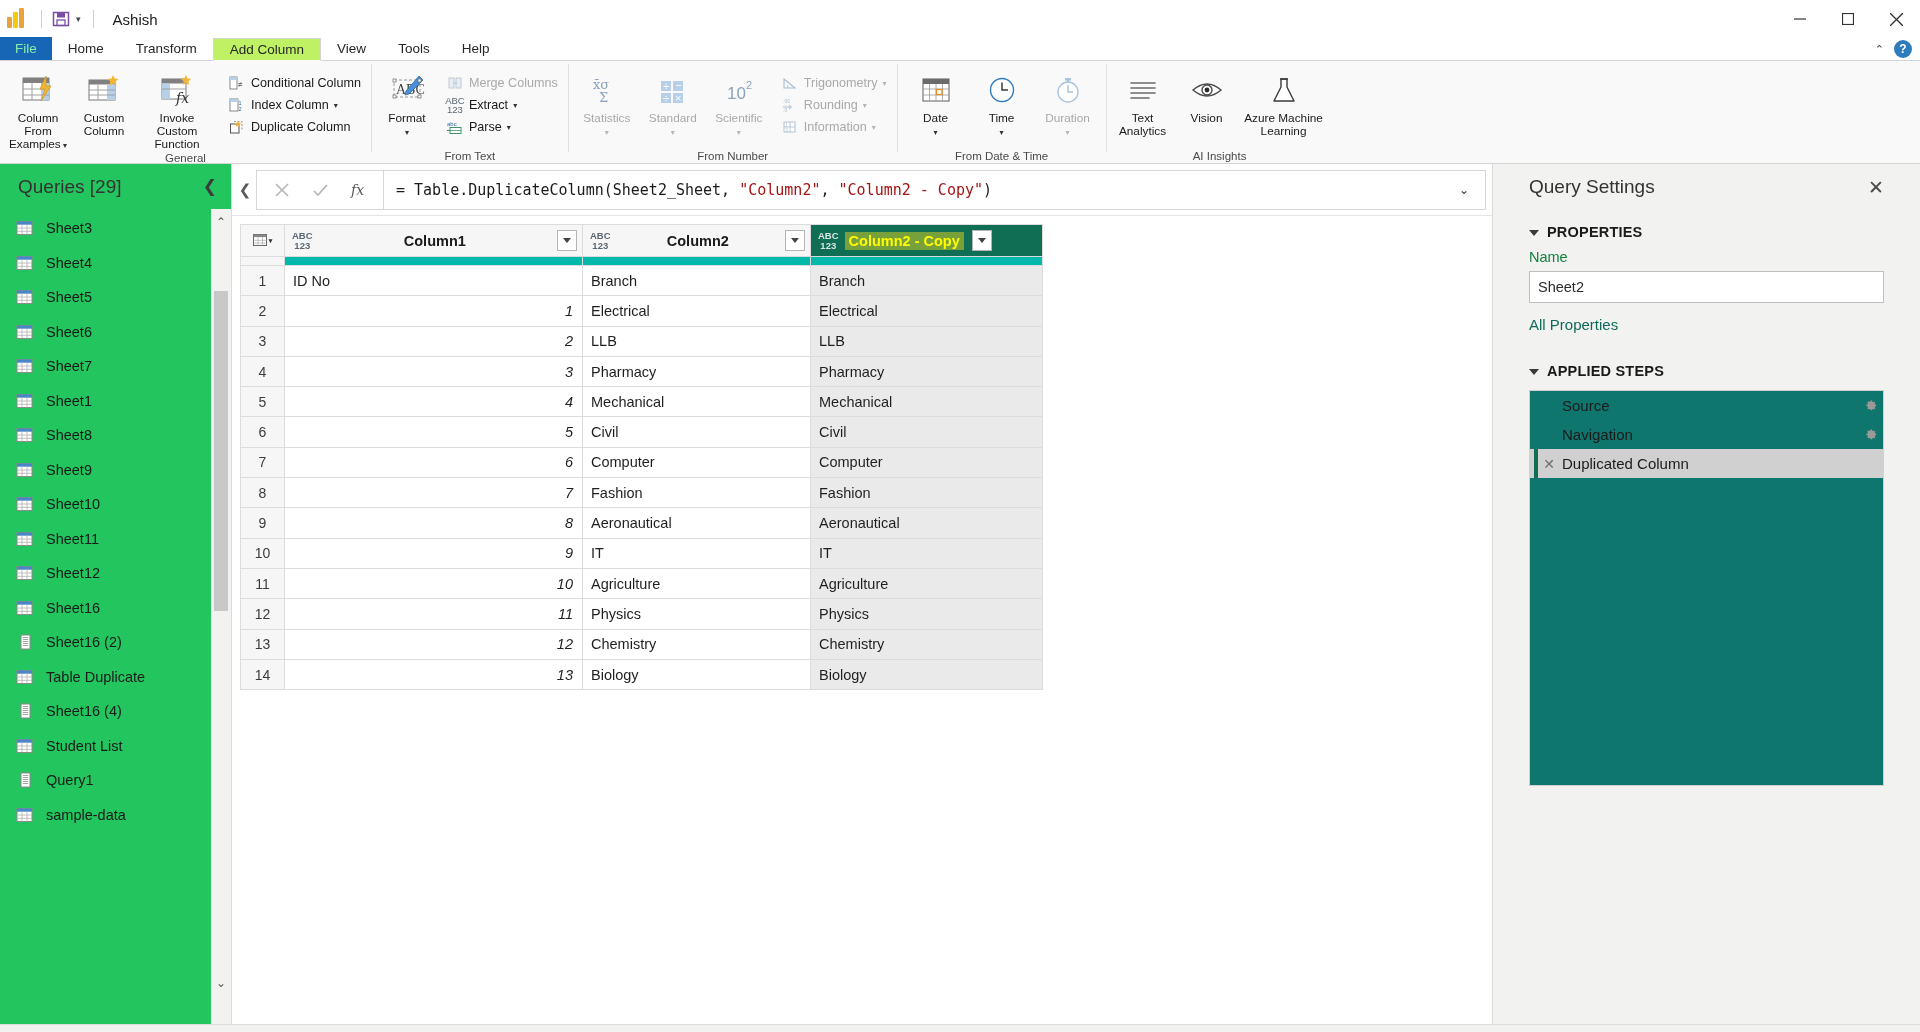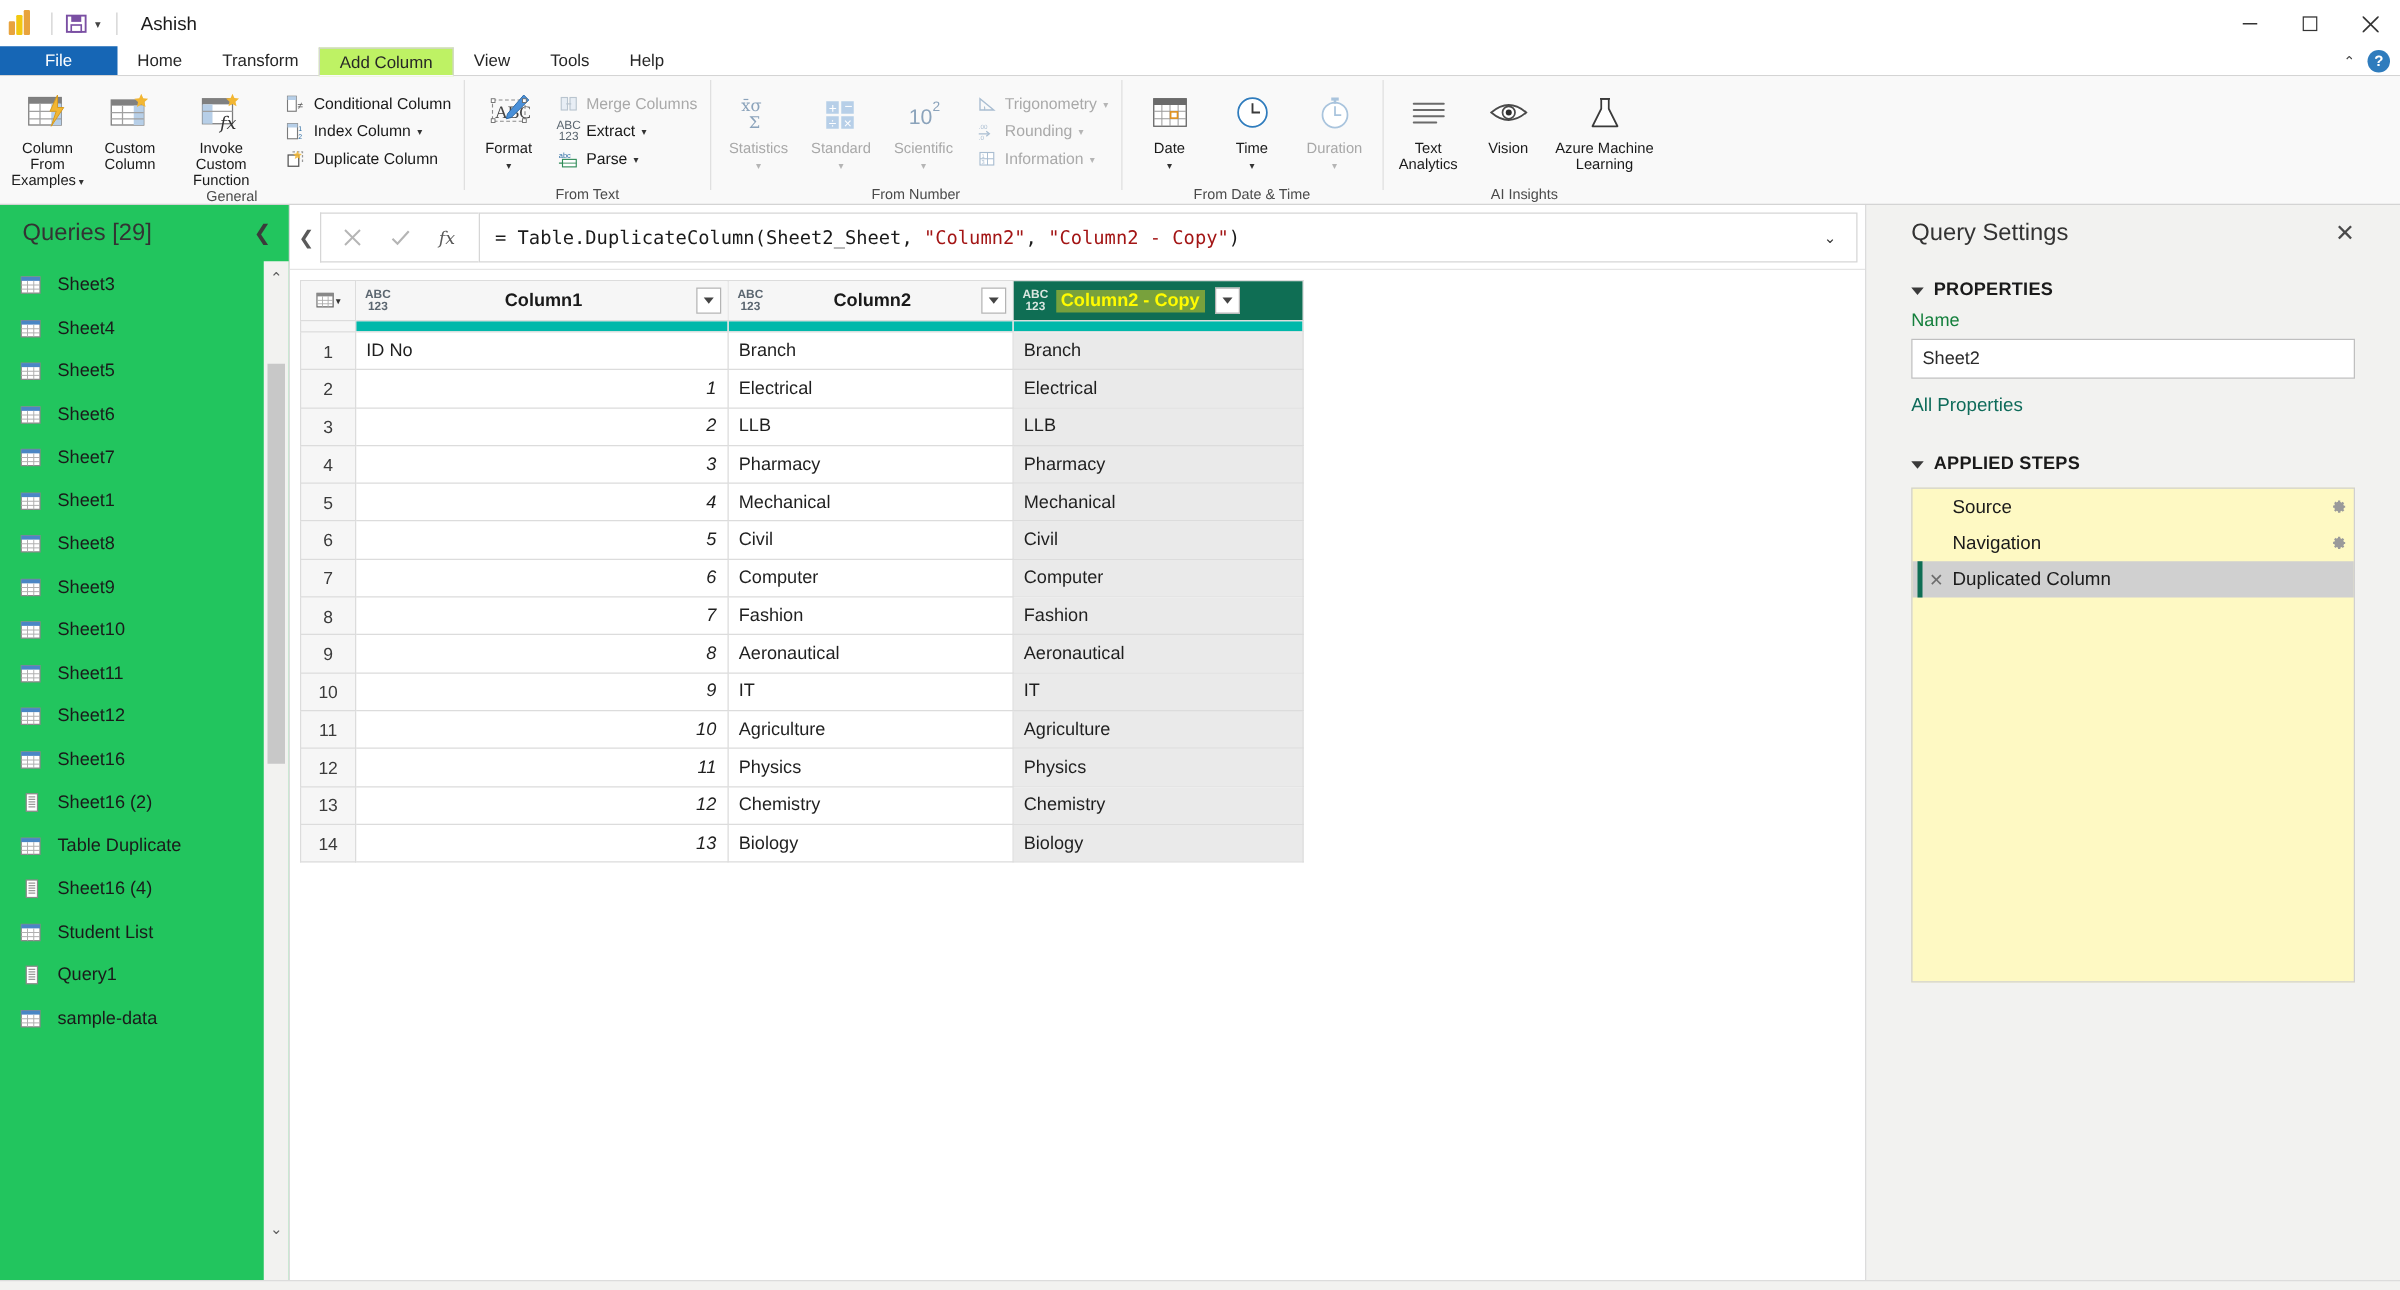--- a/index.html
+++ b/index.html
@@ -43,7 +43,7 @@
     height: 23px; padding: 0 16px; font-size: 13.5px; color: #262626;
     display: flex; align-items: center; cursor: default; white-space: nowrap;
   }
-  .rtab.file { background: #1666b5; color: #ffffff; padding: 0 36px; height: 23px; }
+  .rtab.file { background: #1666b5; color: #86efac; padding: 0 15px; height: 23px; }
   .rtab.active {
     background: #bef264; border: 1px solid #d4d4d4; border-bottom: 1px solid #f9f9f9;
     margin-bottom: -1px; position: relative; z-index: 3;

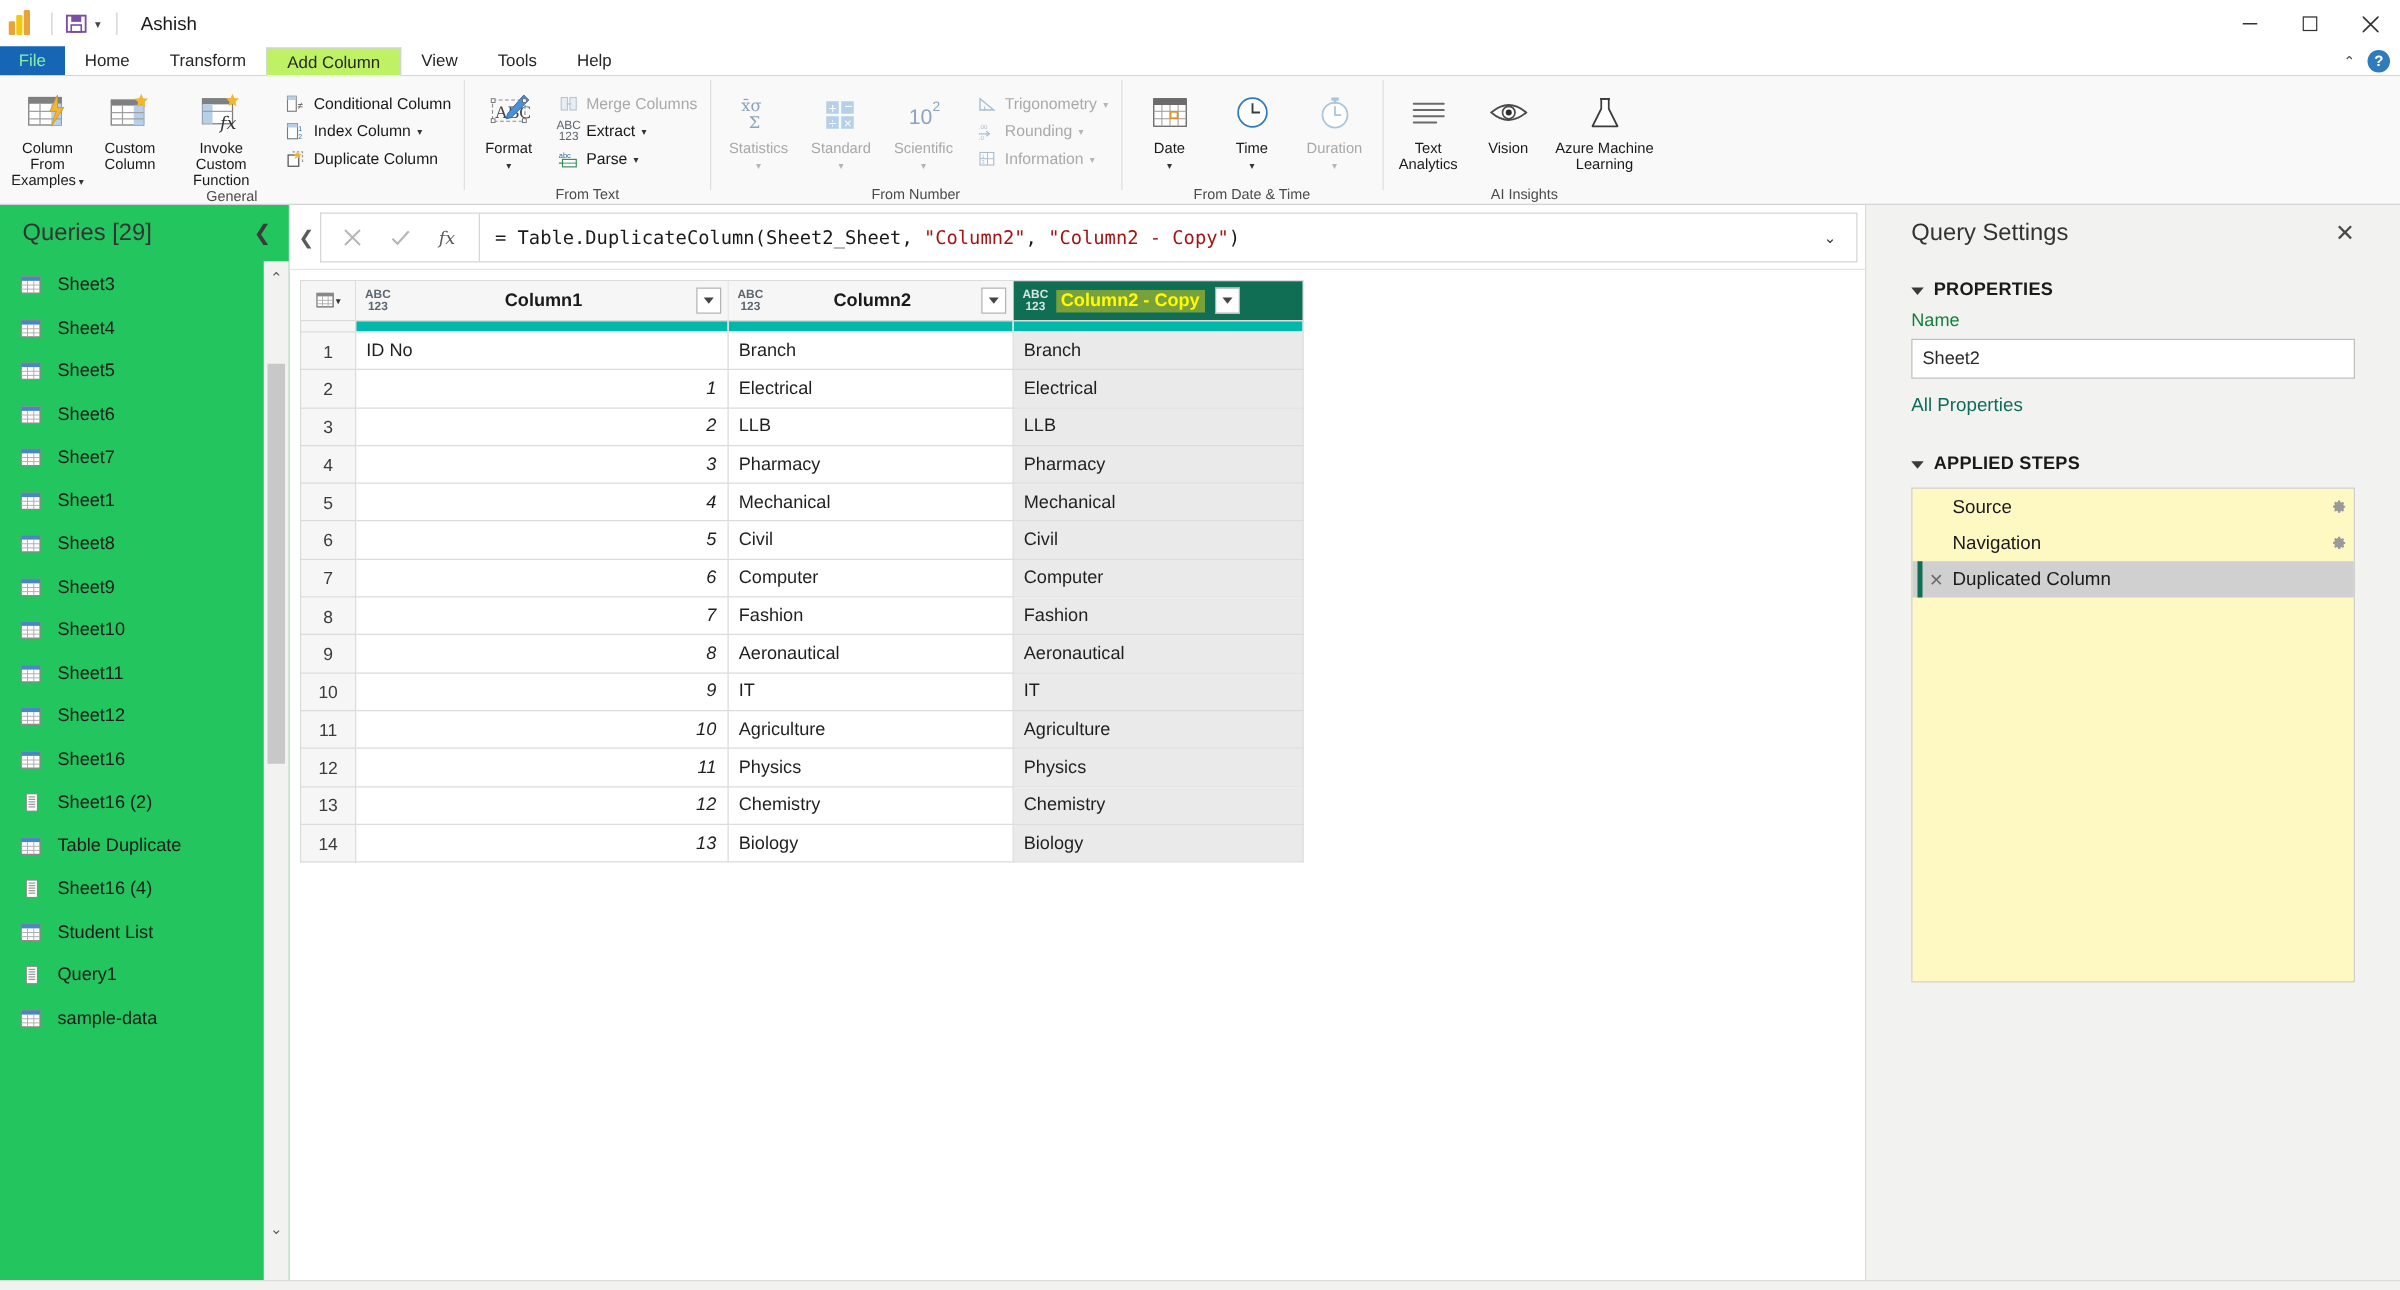--- a/index.html
+++ b/index.html
@@ -213,7 +213,7 @@
   }
   .qs-link { color: #0e6b5a; font-size: 15px; margin-top: 13px; cursor: default; }
   .steps-box {
-    border: 1px solid #d0d0d0; background: #fef9c3; margin-top: 2px; flex: 1;
+    border: 1px solid #d0d0d0; background: #0f766e; margin-top: 2px; flex: 1;
     max-height: 396px; padding-top: 0px;
   }
   .step {

